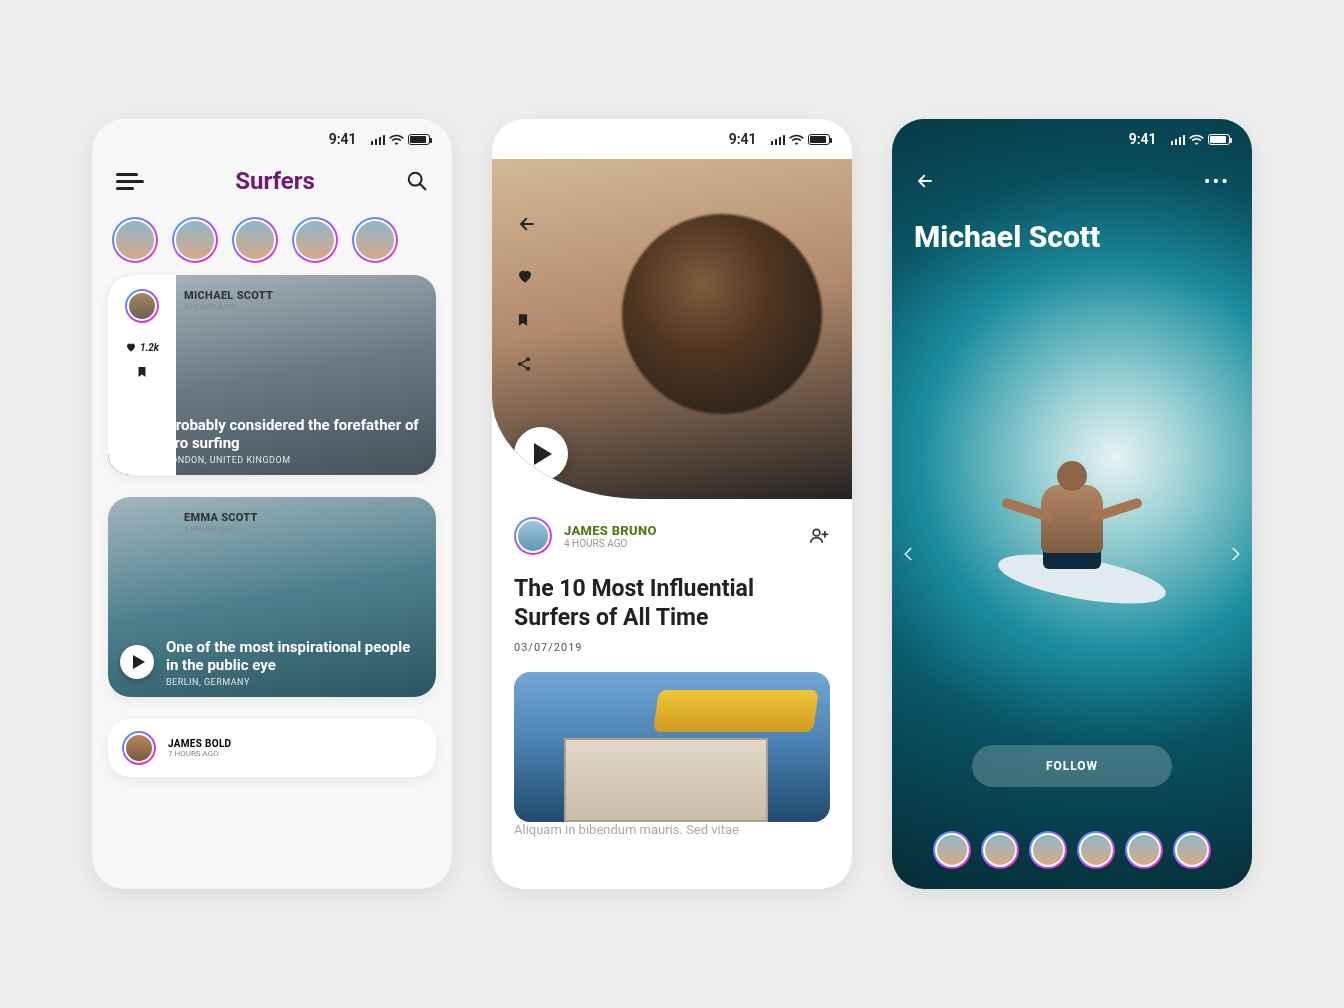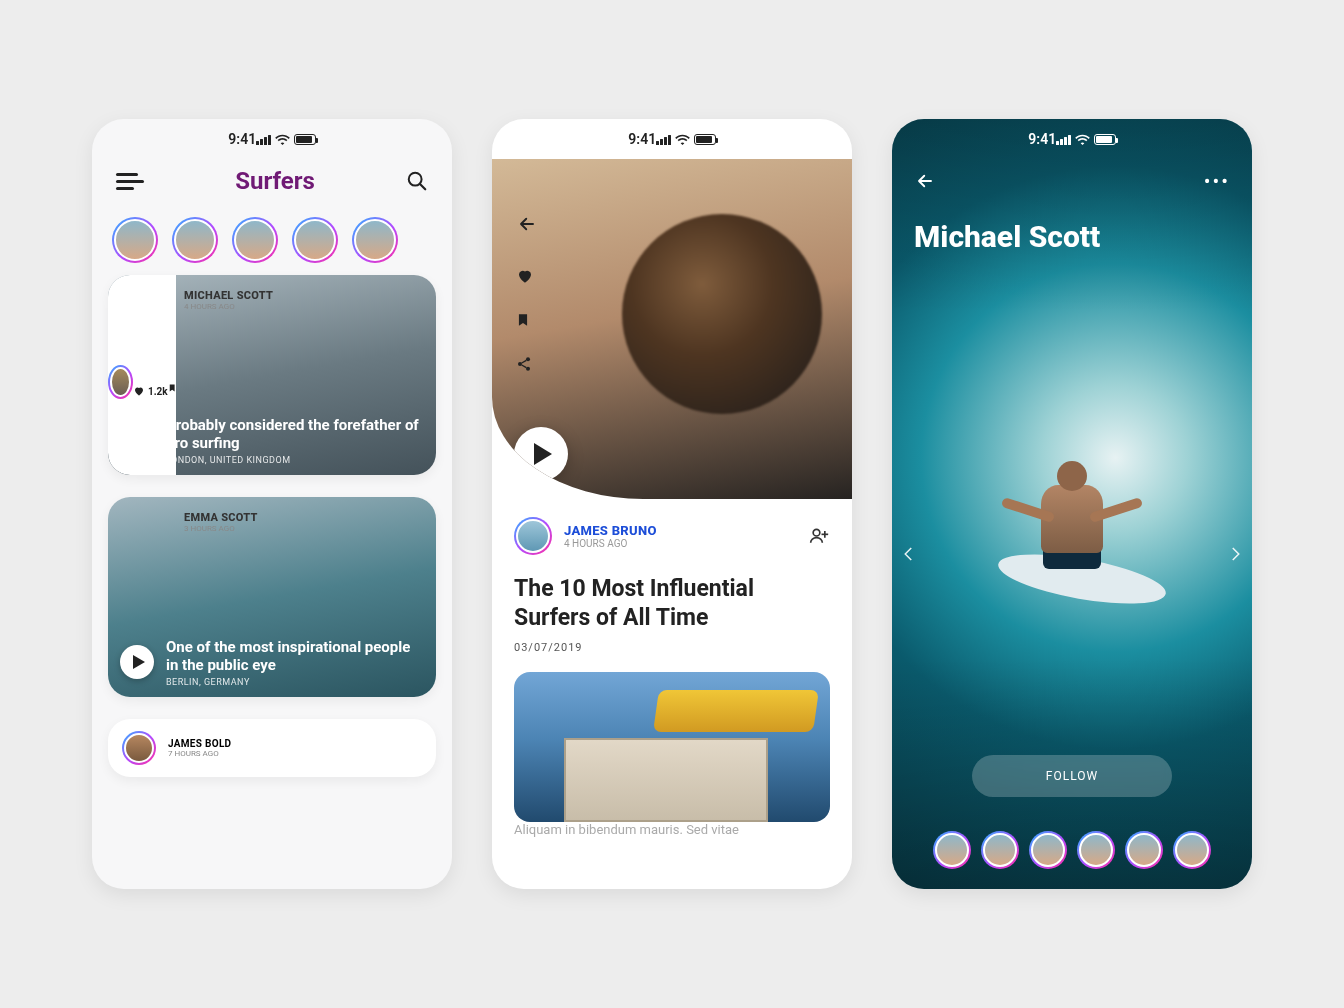--- a/index.html
+++ b/index.html
@@ -33,11 +33,12 @@
     height: 40px;
     display: flex;
     align-items: center;
-    justify-content: center;
+    justify-content: flex-end;
     padding: 0 22px;
     font-size: 14px;
     font-weight: 600;
     color: #222;
+    gap: 14px;
   }
   .status-icons { display: flex; align-items: center; gap: 4px; }
   .sig-bars { display:flex; align-items:flex-end; gap:1.5px; height:11px; }

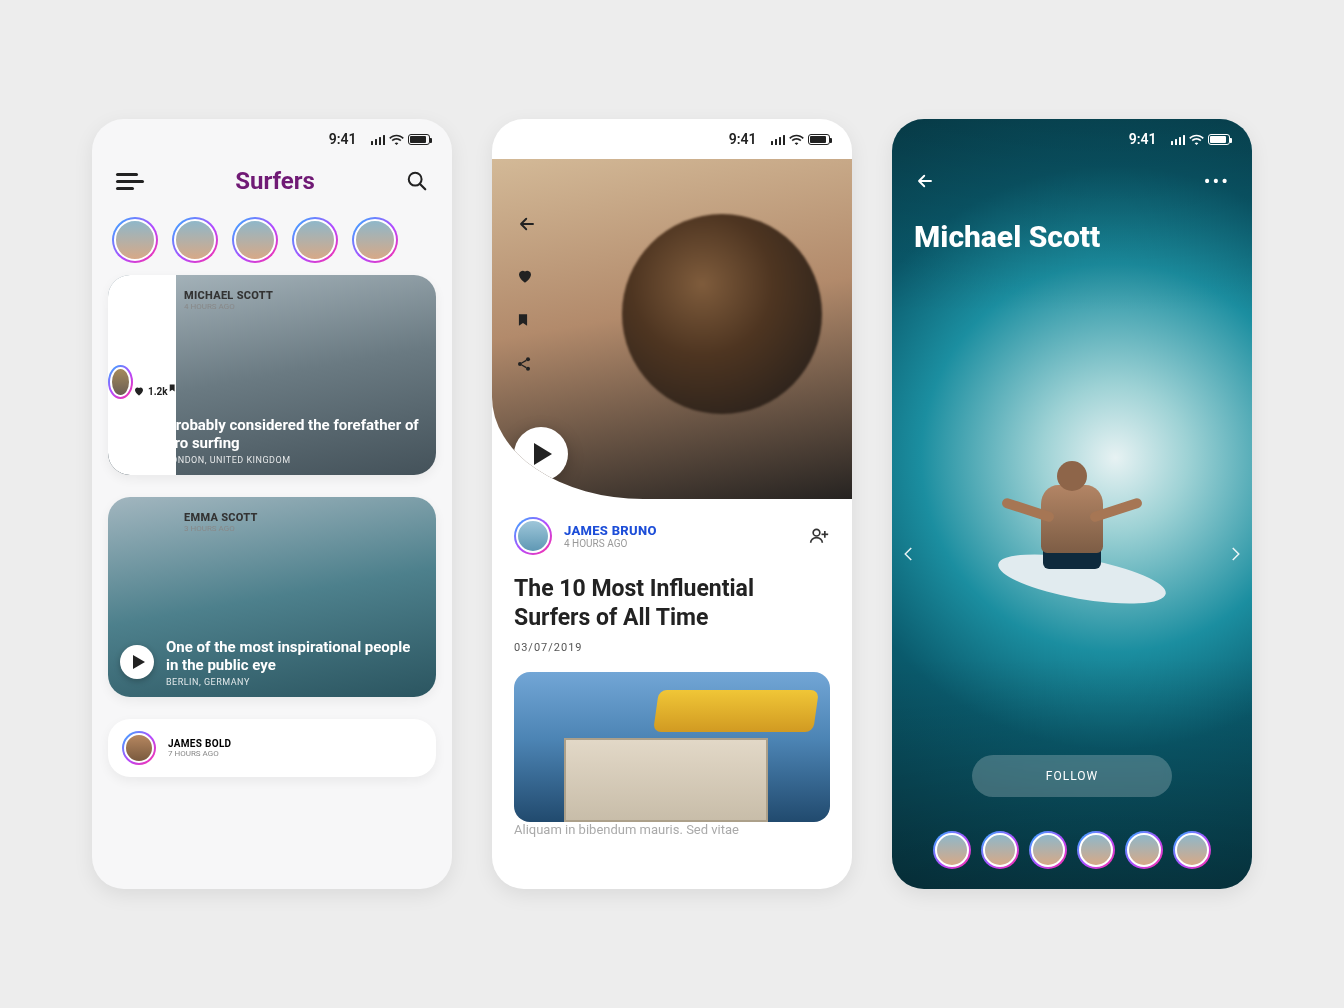--- a/index.html
+++ b/index.html
@@ -112,8 +112,9 @@
   .side-rail{
     position:absolute; left:0; top:0; bottom:0; width:68px;
     background:#fff; border-top-left-radius:22px; border-bottom-left-radius:22px;
-    display:flex; flex-direction:row; align-items:center; padding:14px 0 0;
+    display:flex; flex-direction:column; align-items:center; padding:14px 0 0;
     z-index:2;
+    font-style:italic;
   }
   .avatar-ring{
     width:34px;height:34px;border-radius:50%;

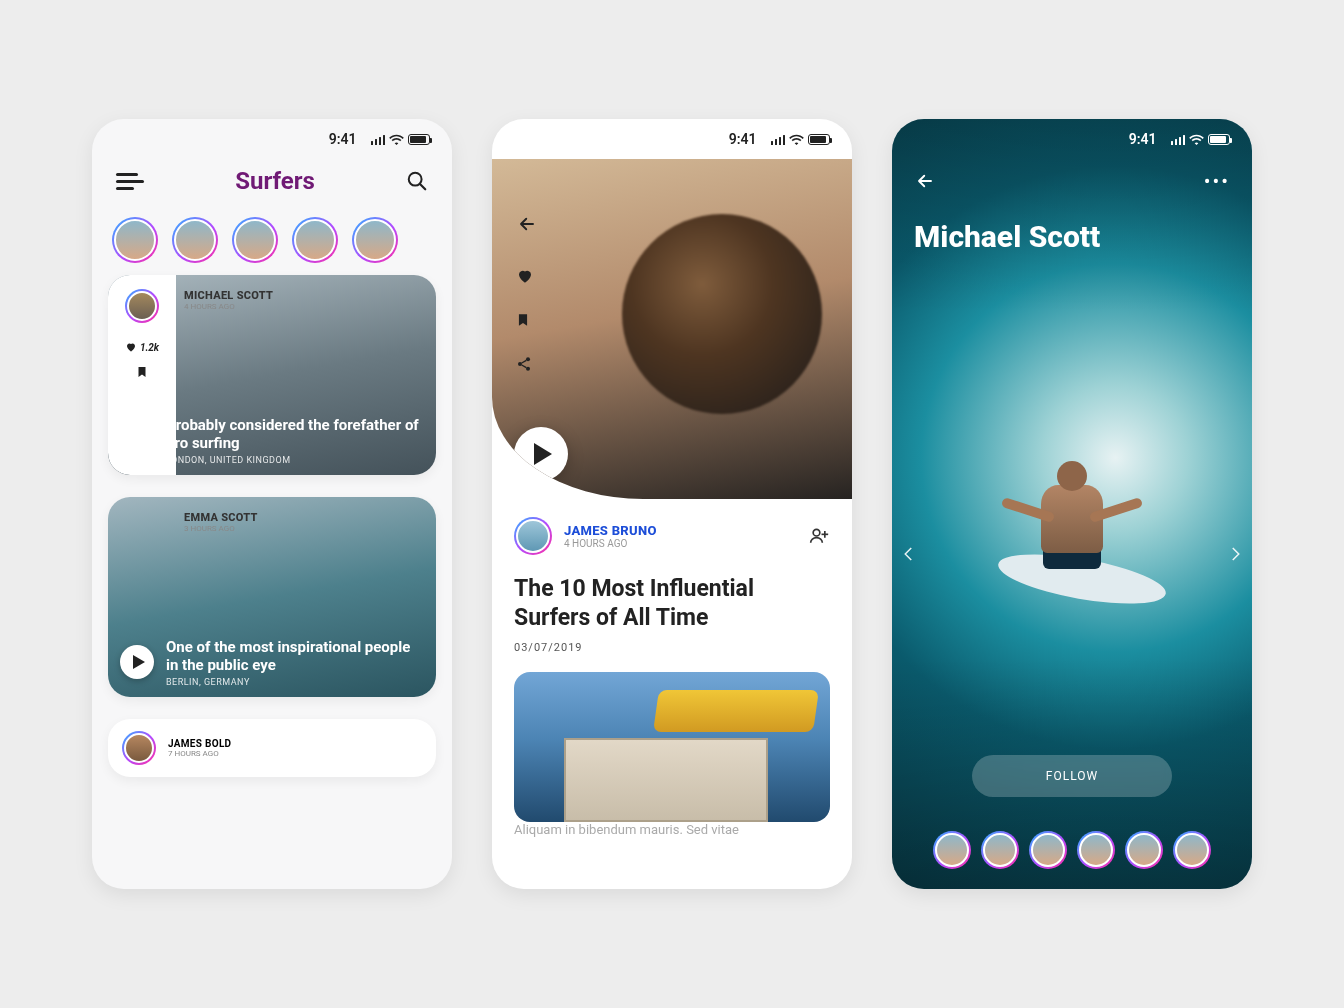--- a/index.html
+++ b/index.html
@@ -167,7 +167,7 @@
   .s2-article{ padding:18px 22px 10px; }
   .author-row{ display:flex; align-items:center; justify-content:space-between; }
   .author-left{ display:flex; align-items:center; gap:12px; }
-  .author-left .name{font-size:13px;font-weight:800;letter-spacing:.3px;color:#1d4ed8;}
+  .author-left .name{font-size:13px;font-weight:800;letter-spacing:.3px;color:#4d7c0f;}
   .author-left .time{font-size:10px;color:#999;}
   .article-title{ font-size:23px; font-weight:700; line-height:1.25; margin-top:20px; color:#222;}
   .article-date{ font-size:11px; letter-spacing:1px; color:#555; margin-top:8px;}

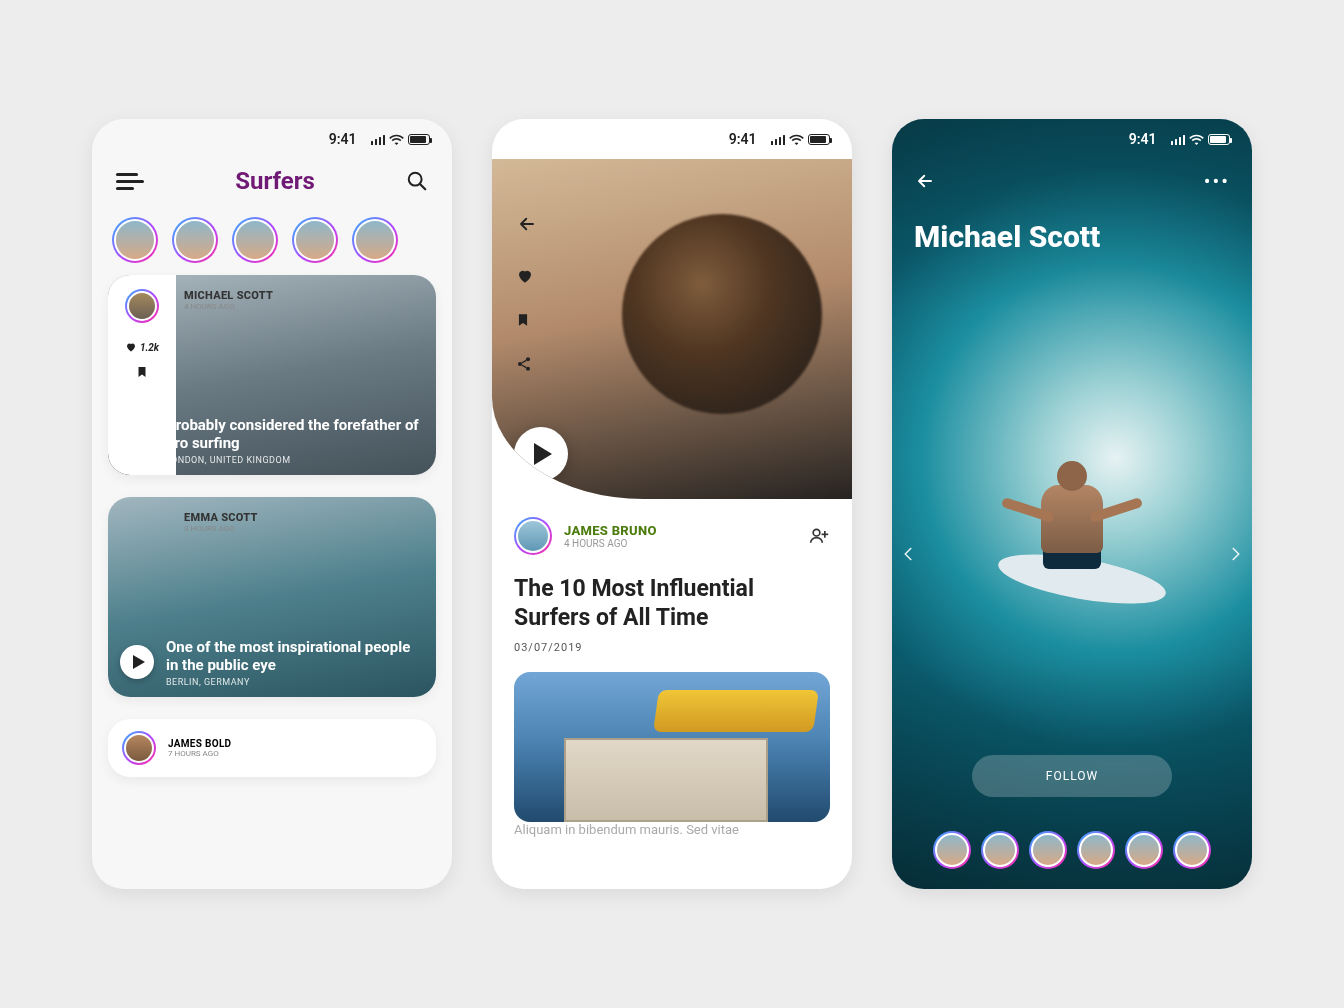--- a/index.html
+++ b/index.html
@@ -205,9 +205,9 @@
   .nav-arrow.right{ right:8px; }
 
   .follow-btn{
-    position:absolute; left:50%; transform:translateX(-50%); bottom:92px;
+    position:absolute; left:50%; transform:translateX(-50%); bottom:102px;
     width:200px; padding:14px 0; text-align:center;
-    color:#fff; font-size:12px; font-weight:400; letter-spacing:1px;
+    color:#fff; font-size:12px; font-weight:700; letter-spacing:1px;
     background:rgba(255,255,255,.22); border-radius:40px;
     backdrop-filter: blur(4px); z-index:4;
   }

